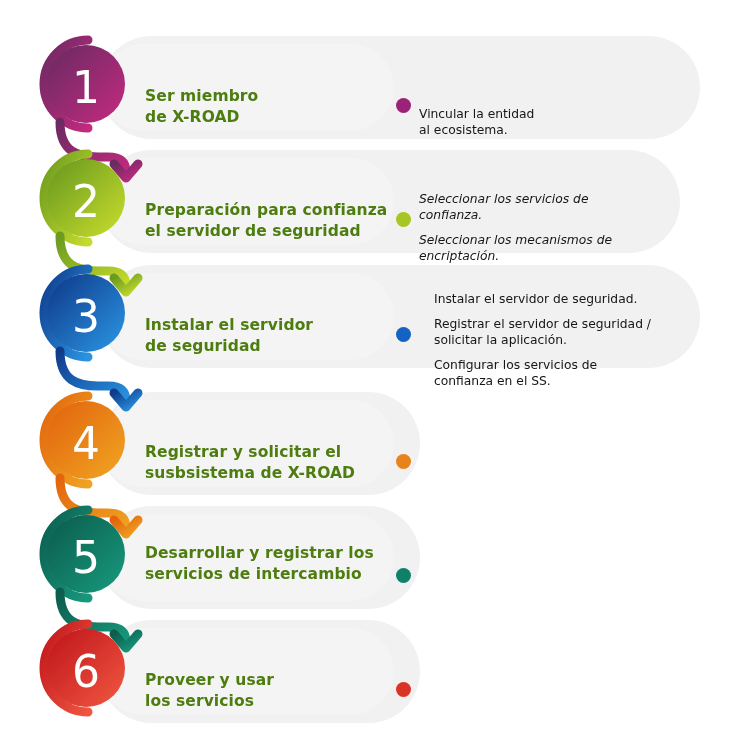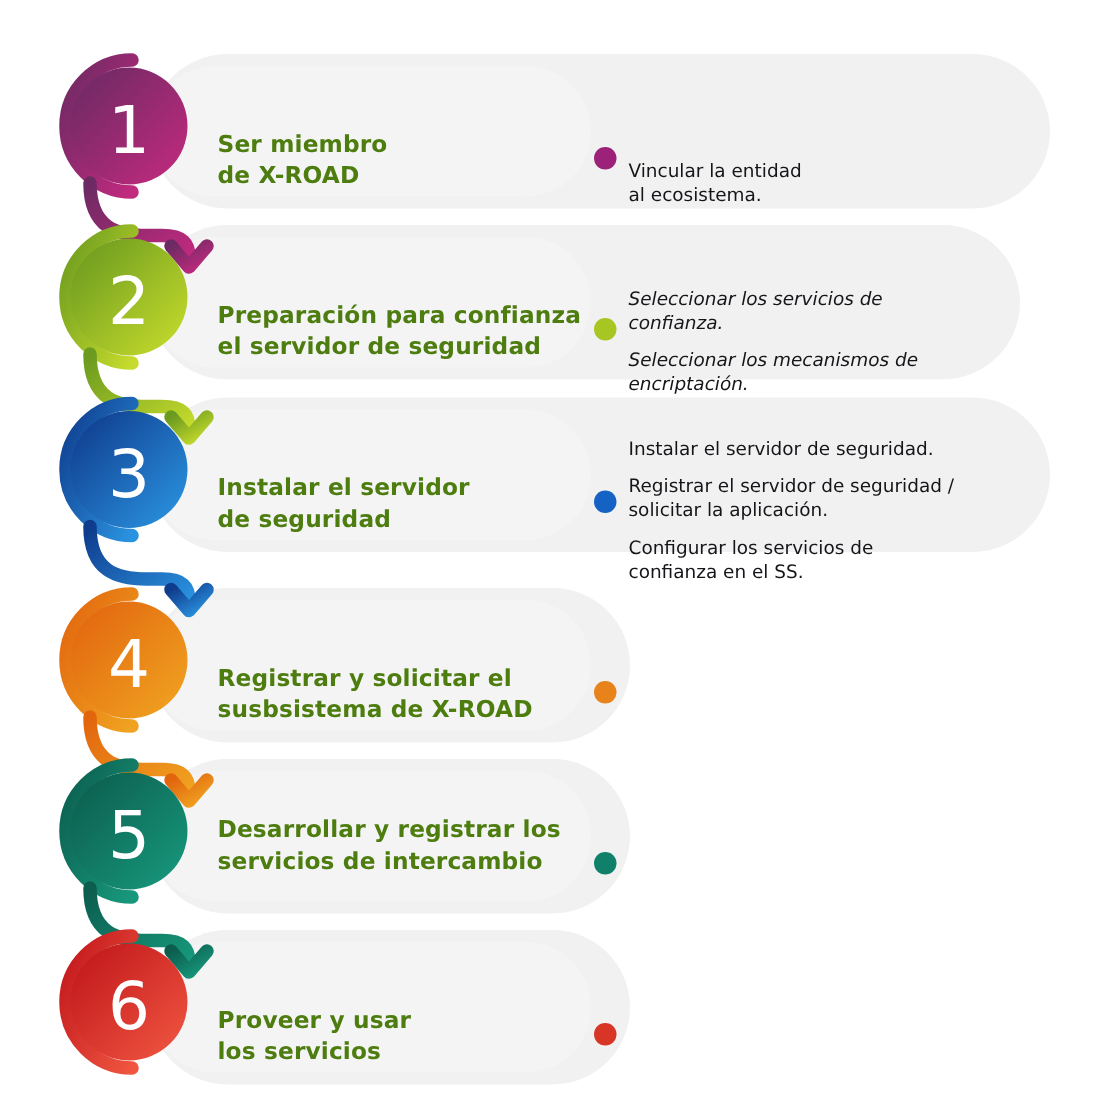--- a/index.html
+++ b/index.html
@@ -210,7 +210,7 @@
       <div class="title" style="top: 56px;">Instalar el servidor
 de seguridad</div>
       <div class="dot" style="left: 396px; top: 68px; background: rgb(20, 99, 196);"></div>
-      <div class="bullets" style="top: 32px;">
+      <div class="bullets" style="top: 32px; margin-left: 15px;">
         <div class="line">Instalar el servidor de seguridad.</div>
         <div class="line">Registrar el servidor de seguridad /
 solicitar la aplicación.</div>

